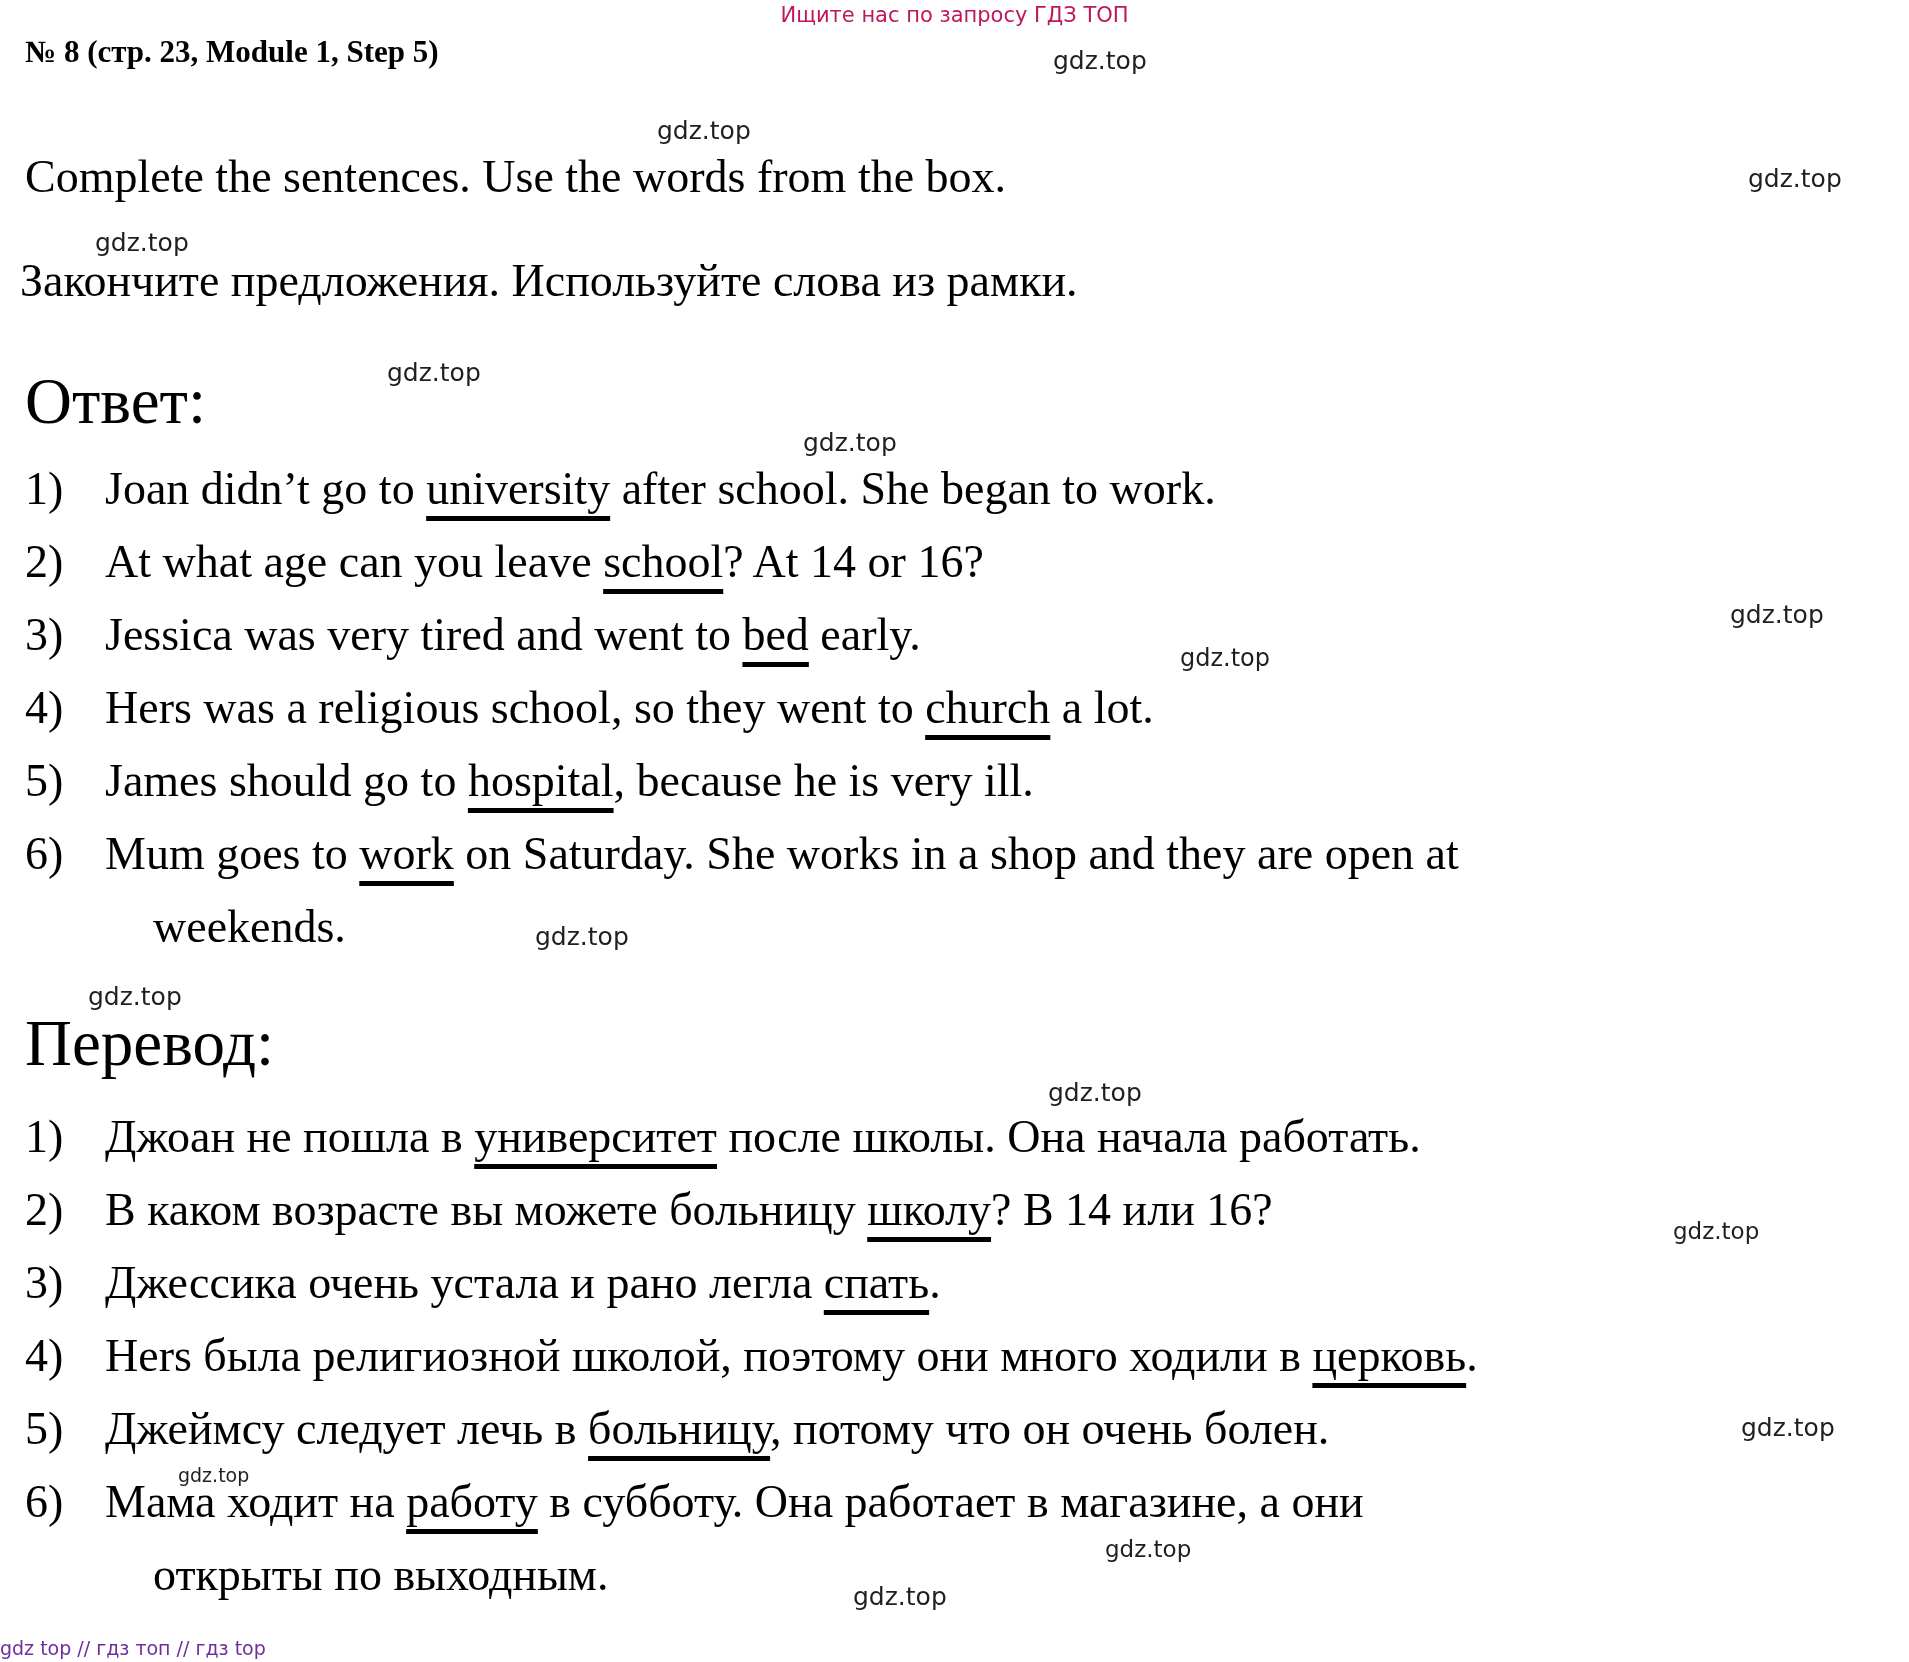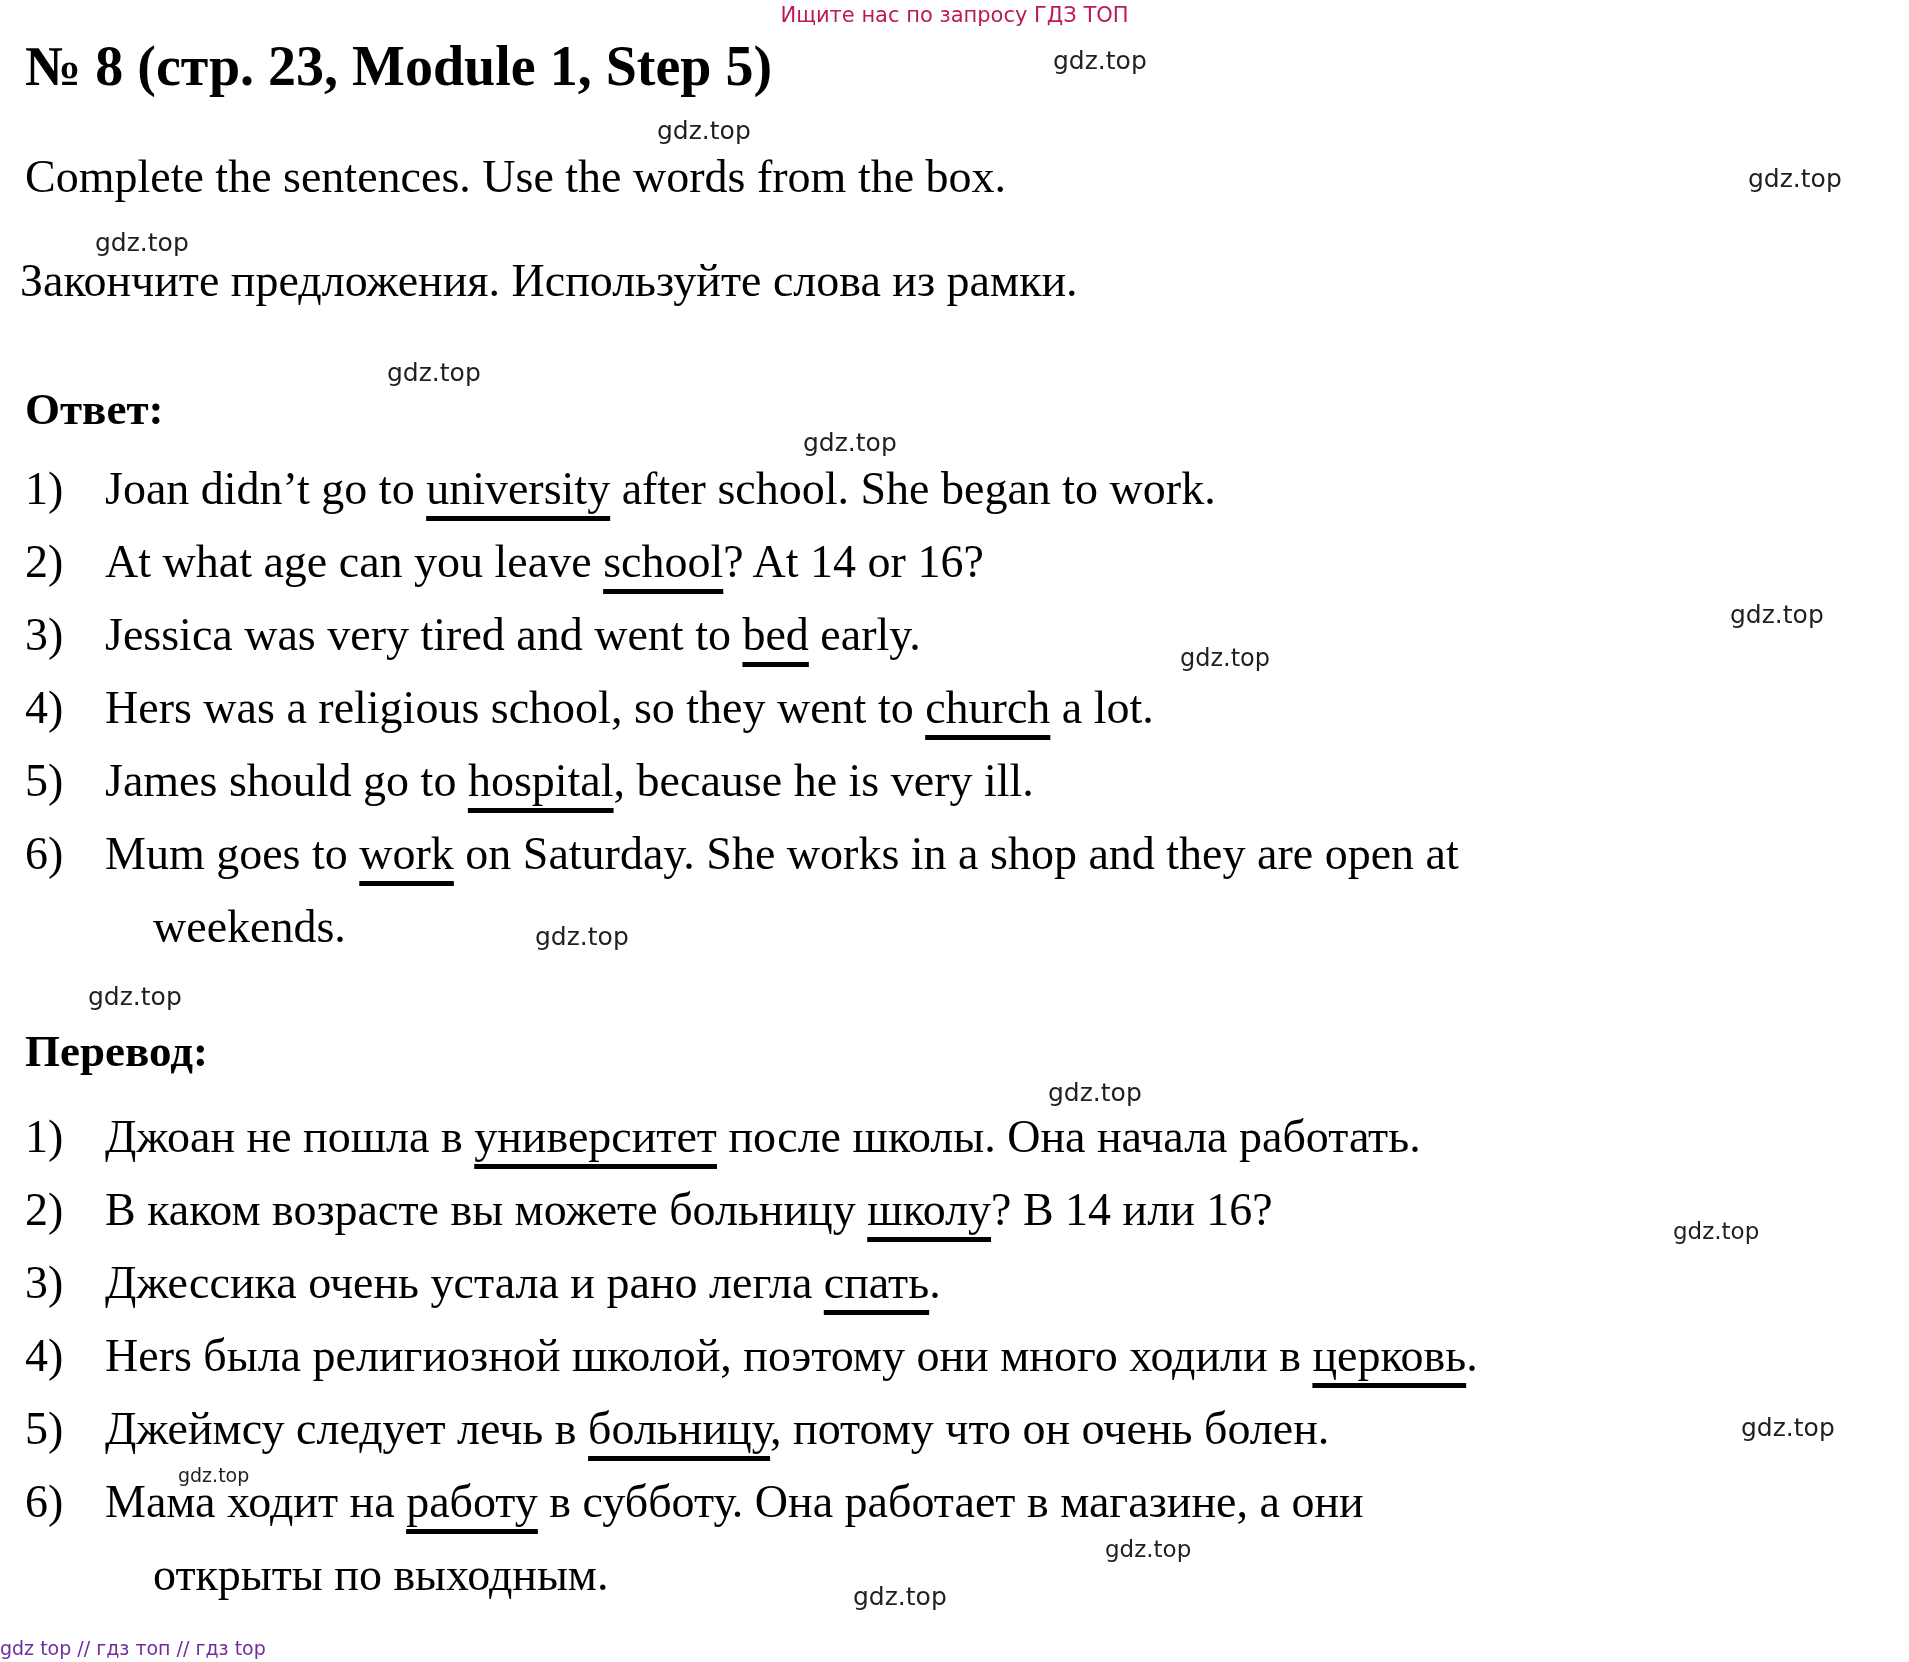--- a/index.html
+++ b/index.html
@@ -12,7 +12,7 @@
     font-family: "DejaVu Sans", "Liberation Sans", sans-serif; font-size: 21px;
     color: #3ec44e; text-decoration: none; cursor: pointer;
   }
-  .heading { position: absolute; left: 25px; top: 34px; font-size: 56px; font-weight: bold; white-space: nowrap; }
+  .heading { position: absolute; left: 25px; top: 34px; font-size: 31px; font-weight: bold; white-space: nowrap; }
   .task { position: absolute; font-size: 46px; white-space: nowrap; }
   .task-en { left: 25px; top: 150px; }
   .task-ru { left: 20px; top: 254px; }

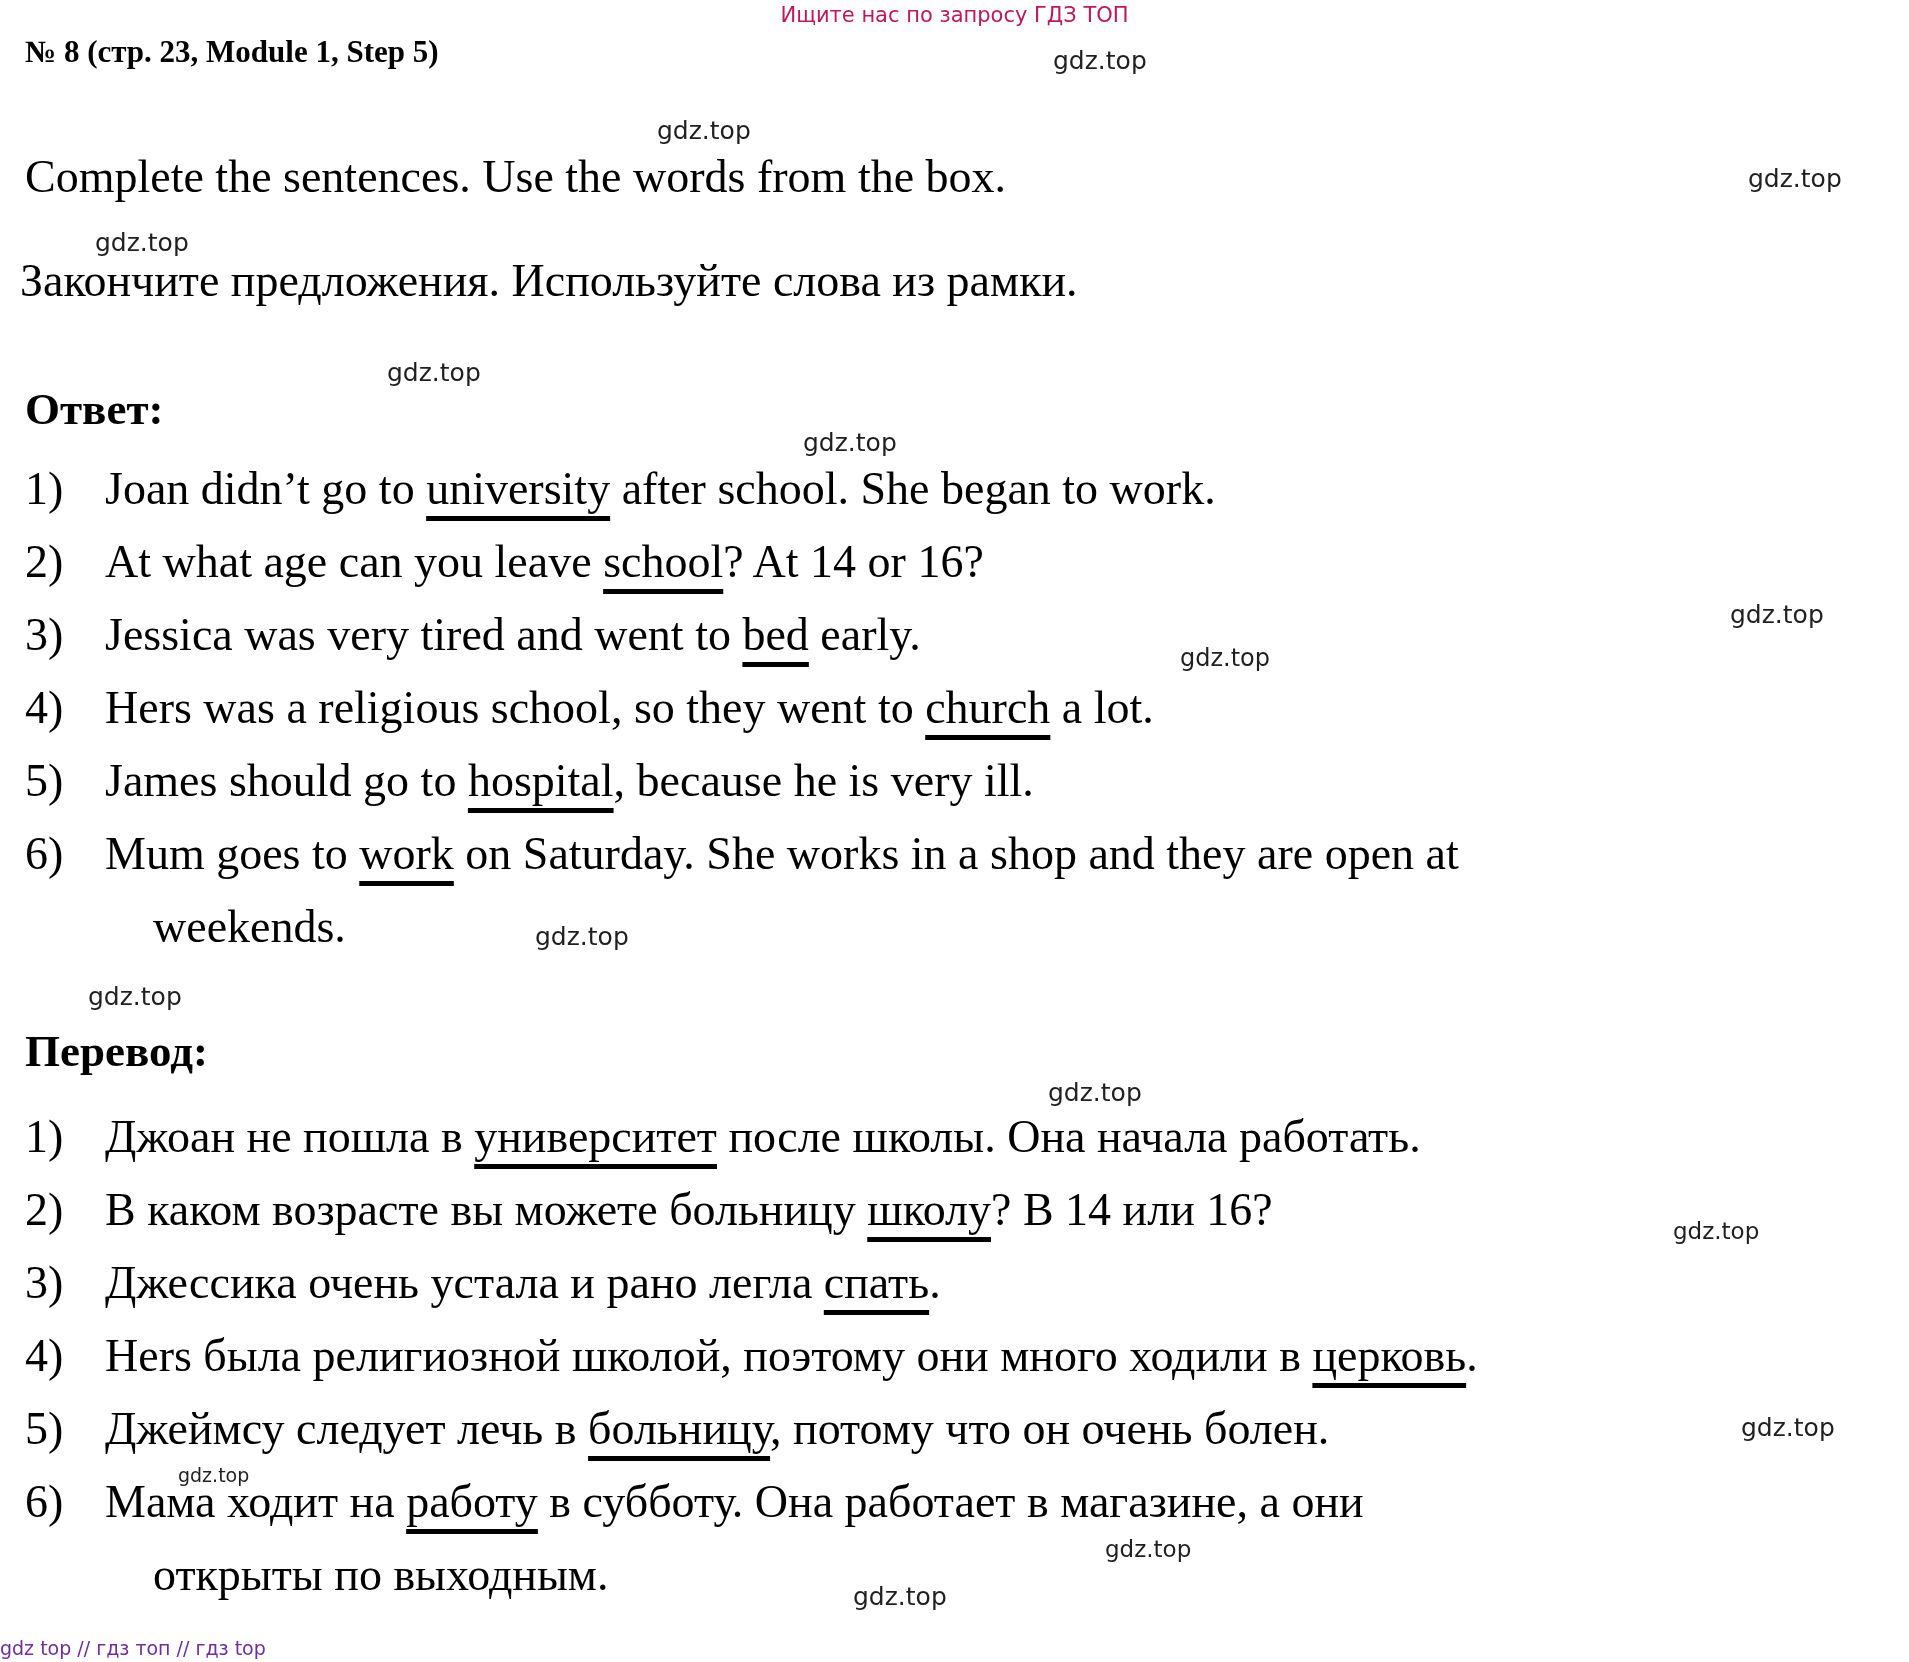--- a/index.html
+++ b/index.html
@@ -16,7 +16,7 @@
   .task { position: absolute; font-size: 46px; white-space: nowrap; }
   .task-en { left: 25px; top: 150px; }
   .task-ru { left: 20px; top: 254px; }
-  .section { position: absolute; left: 25px; font-size: 45px; font-weight: bold; margin-top: 19px; }
+  .section { position: absolute; left: 25px; font-size: 65px; font-weight: normal; }
   .section-answer { top: 364px; }
   .section-translation { top: 1006px; }
   .list {

